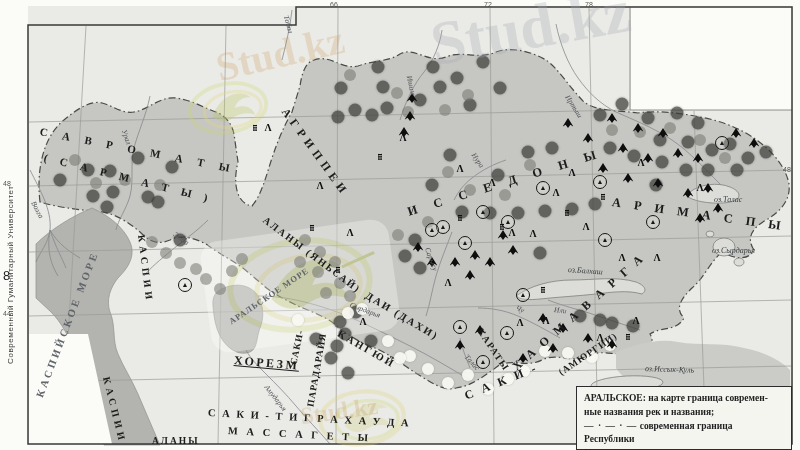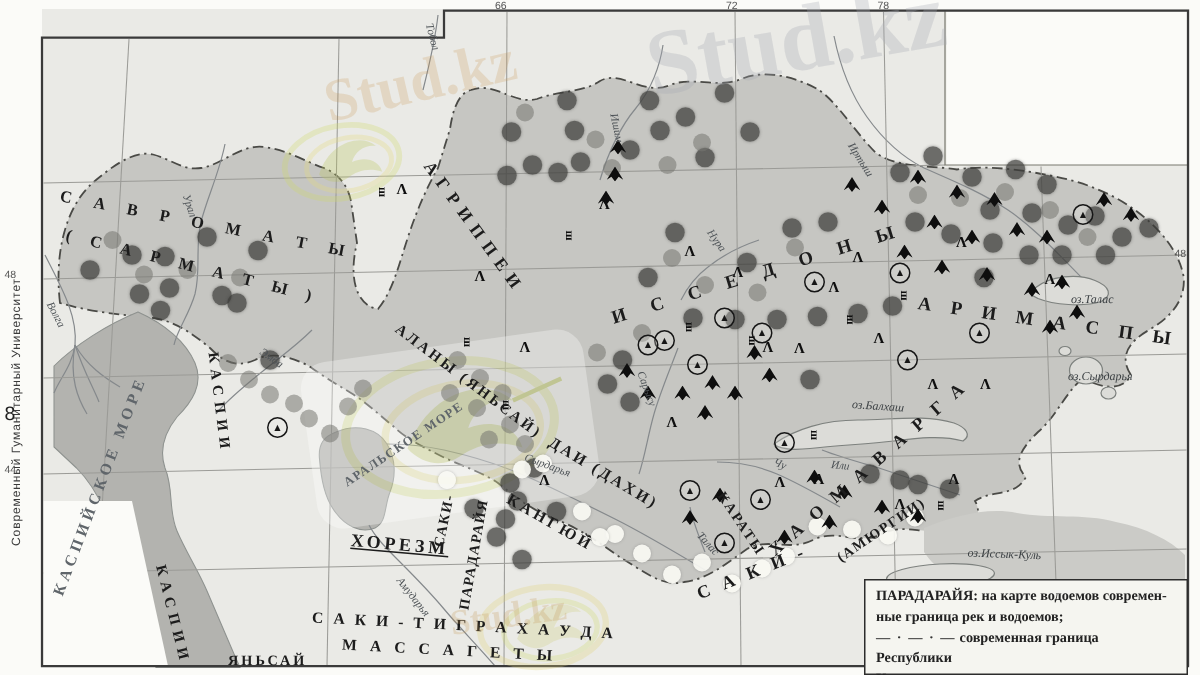--- a/index.html
+++ b/index.html
@@ -385,7 +385,7 @@
 
   <div id="legend">
     <div>
-      <b>ПАРАДАРАЙЯ:</b>
+      <b>АРАЛЬСКОЕ:</b>
       <span>на карте водоемов современ-</span><br>
       <span>ные граница рек и водоемов;</span>
     </div>

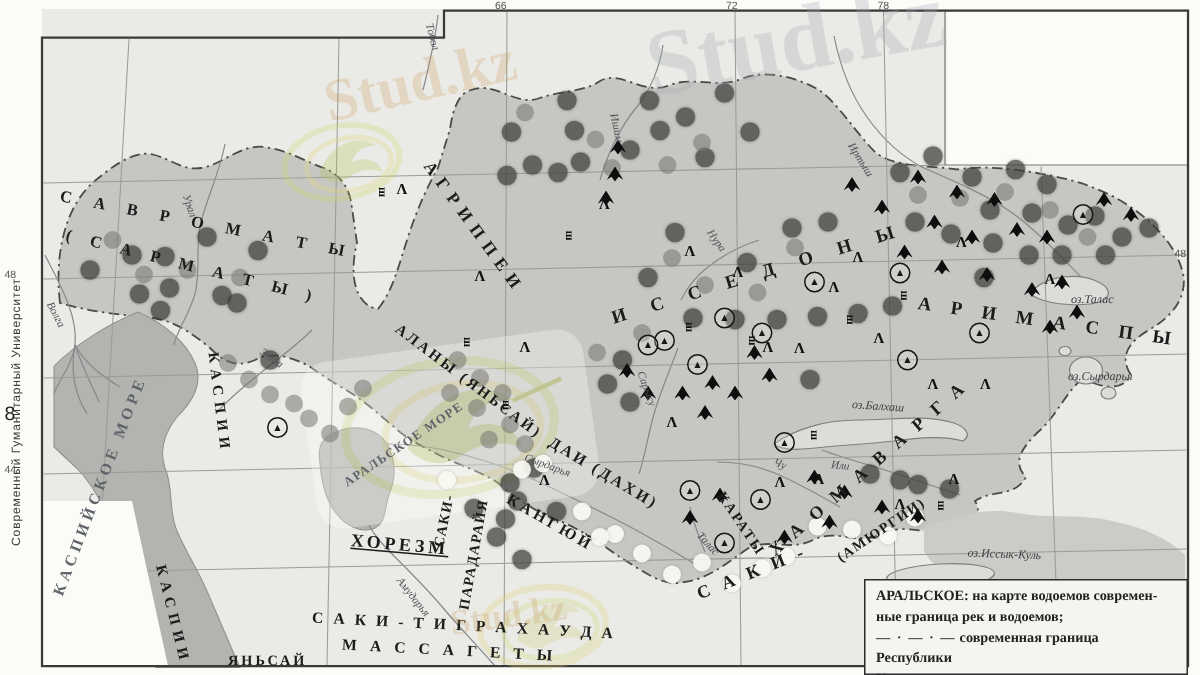--- a/index.html
+++ b/index.html
@@ -386,7 +386,7 @@
   <div id="legend">
     <div>
       <b>АРАЛЬСКОЕ:</b>
-      <span>на карте водоемов современ-</span><br>
+      <span>на карте граница современ-</span><br>
       <span>ные граница рек и водоемов;</span>
     </div>
     <div>

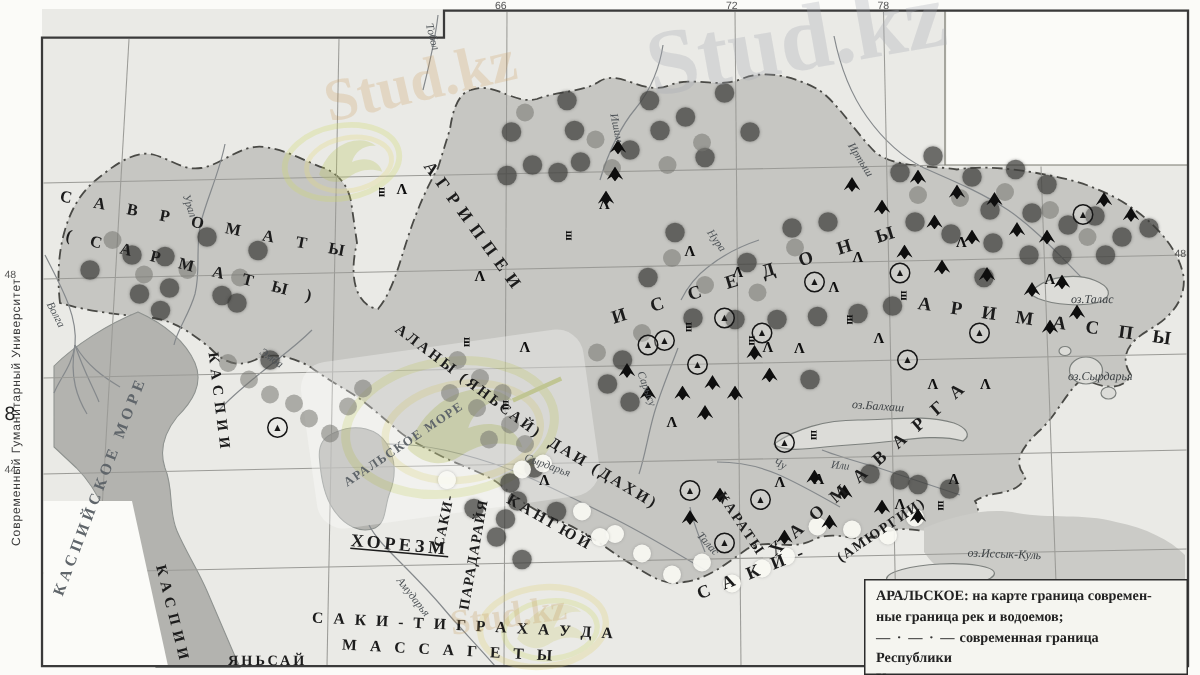--- a/index.html
+++ b/index.html
@@ -387,7 +387,7 @@
     <div>
       <b>АРАЛЬСКОЕ:</b>
       <span>на карте граница современ-</span><br>
-      <span>ные граница рек и водоемов;</span>
+      <span>ные названия рек и названия;</span>
     </div>
     <div>
       <span class="dd">— · — · —</span>

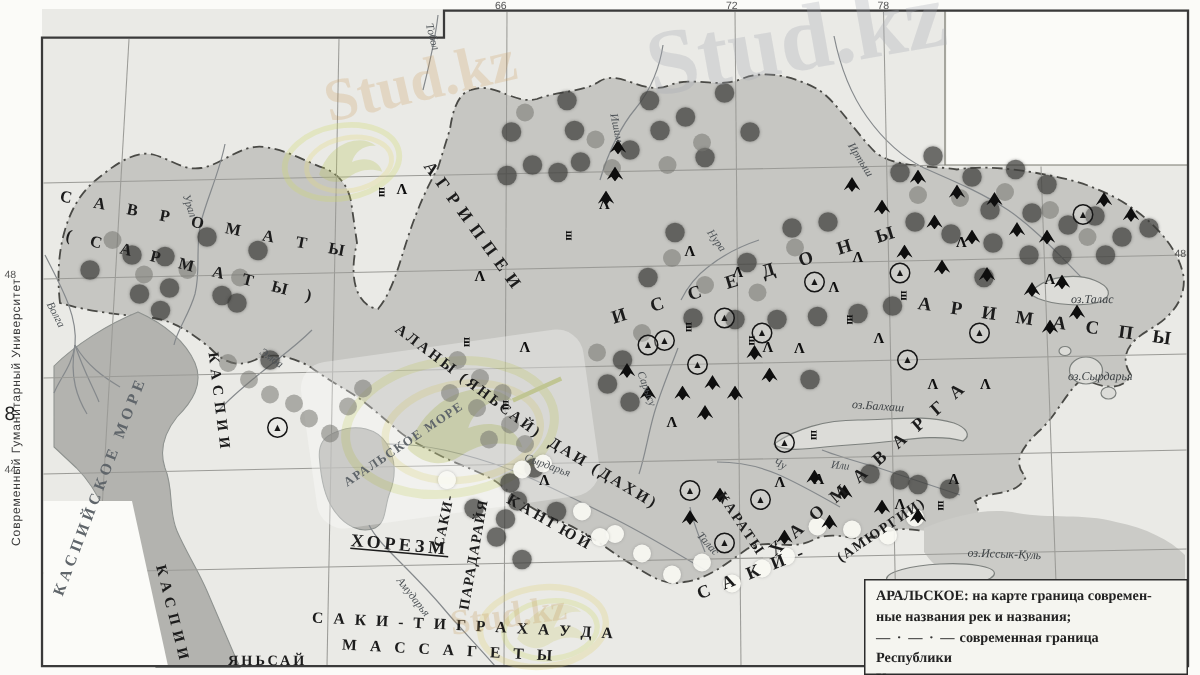--- a/index.html
+++ b/index.html
@@ -348,7 +348,7 @@
       <div class="lbl tribe" style="left: 479px; top: 325px; font-size: 9.5px; letter-spacing: 1.5px; transform: rotate(56deg);">КАРАТЫ</div>
       <div class="lbl tribe" style="left: 208px; top: 408px; font-size: 10.5px; letter-spacing: 2px; transform: rotate(3deg);">С А К И - Т И Г Р А Х А У Д А</div>
       <div class="lbl tribe" style="left: 228px; top: 426px; font-size: 10.5px; letter-spacing: 3px; transform: rotate(3deg);">М А С С А Г Е Т Ы</div>
-      <div class="lbl tribe" style="left: 152px; top: 437px; font-size: 9.5px; letter-spacing: 2px;">ЯНЬСАЙ</div>
+      <div class="lbl tribe" style="left: 152px; top: 437px; font-size: 9.5px; letter-spacing: 2px;">АЛАНЫ</div>
       <div class="lbl sea" style="left: 40px; top: 392px; font-size: 10.5px; letter-spacing: 3px; transform: rotate(-69deg);">КАСПИЙСКОЕ МОРЕ</div>
       <div class="lbl sea" style="left: 230px; top: 318px; font-size: 8.5px; letter-spacing: 1px; transform: rotate(-34deg);">АРАЛЬСКОЕ МОРЕ</div>
       <div class="lbl river" style="left: 33px; top: 198px; font-size: 7.5px; transform: rotate(62deg);">Волга</div>

